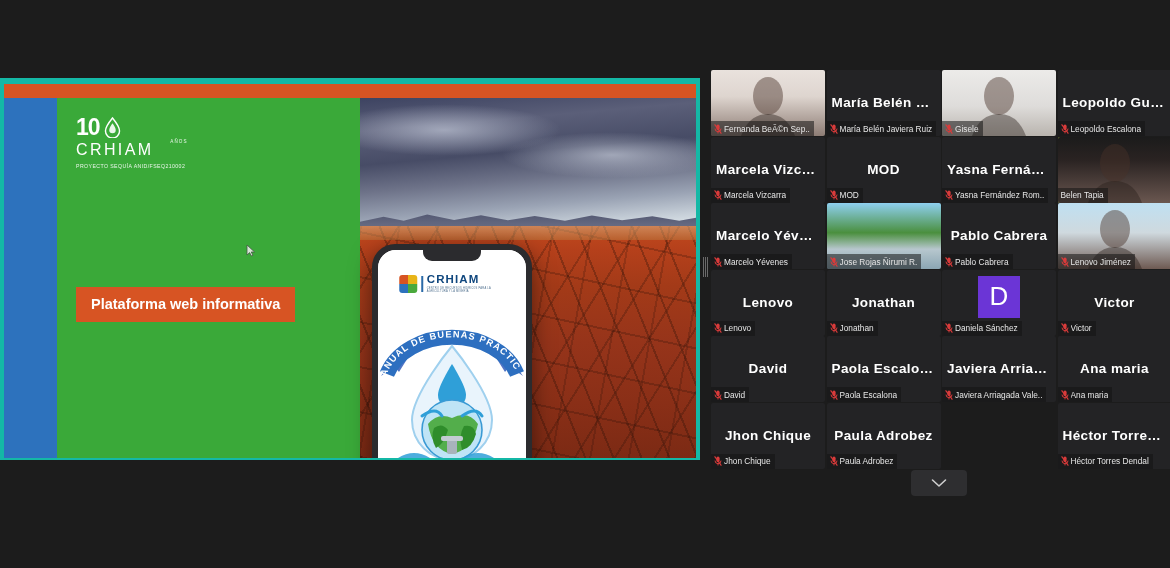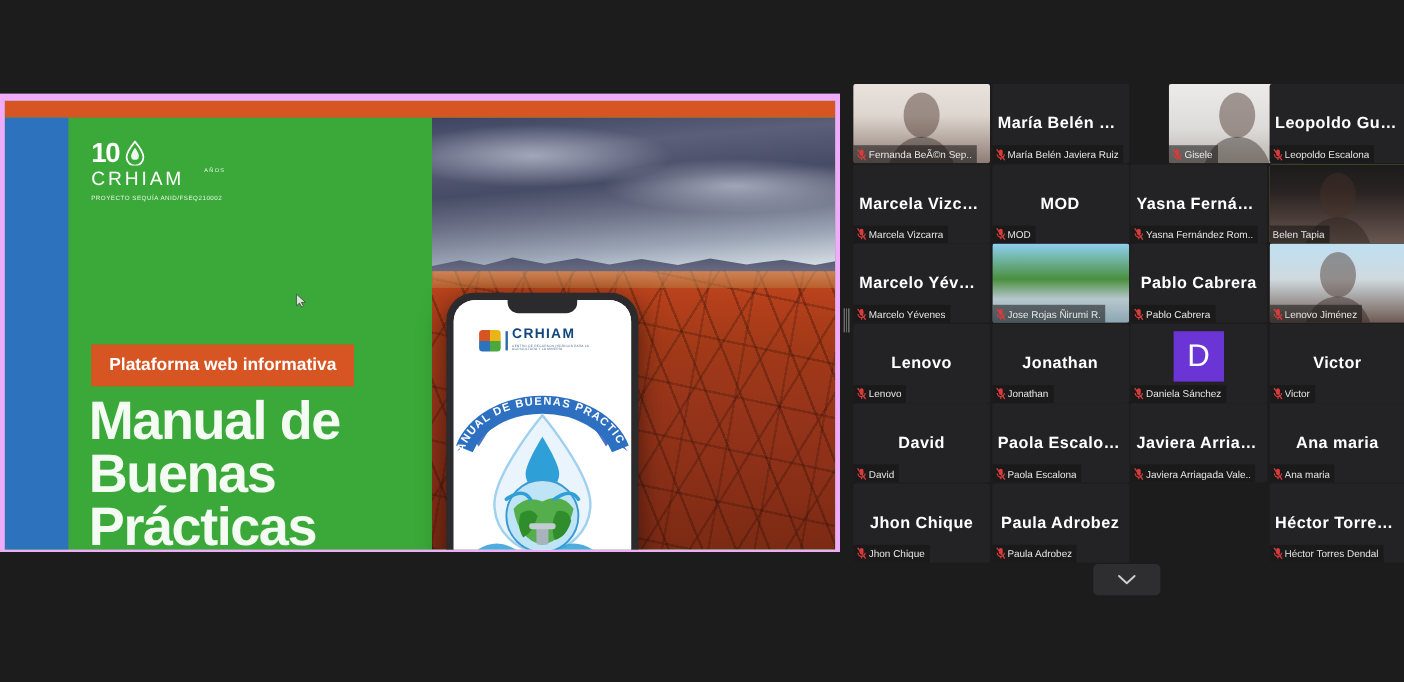--- a/index.html
+++ b/index.html
@@ -7,7 +7,7 @@
   .stage{position:relative;width:1170px;height:568px;background:#1c1c1c;}
 
   
-  .share{position:absolute;left:0;top:78px;width:700px;height:382px;background:#f0abfc;overflow:hidden;}
+  .share{position:absolute;left:0;top:78px;width:700px;height:382px;background:#14b8a6;overflow:hidden;}
   .slide{position:absolute;left:4px;top:6px;width:692px;height:374px;background:#3aa939;overflow:hidden;}
   .orange-top{position:absolute;left:0;top:0;width:692px;height:14px;background:#d75423;}
   .blue-left{position:absolute;left:0;top:14px;width:53px;height:360px;background:#2d72bd;}

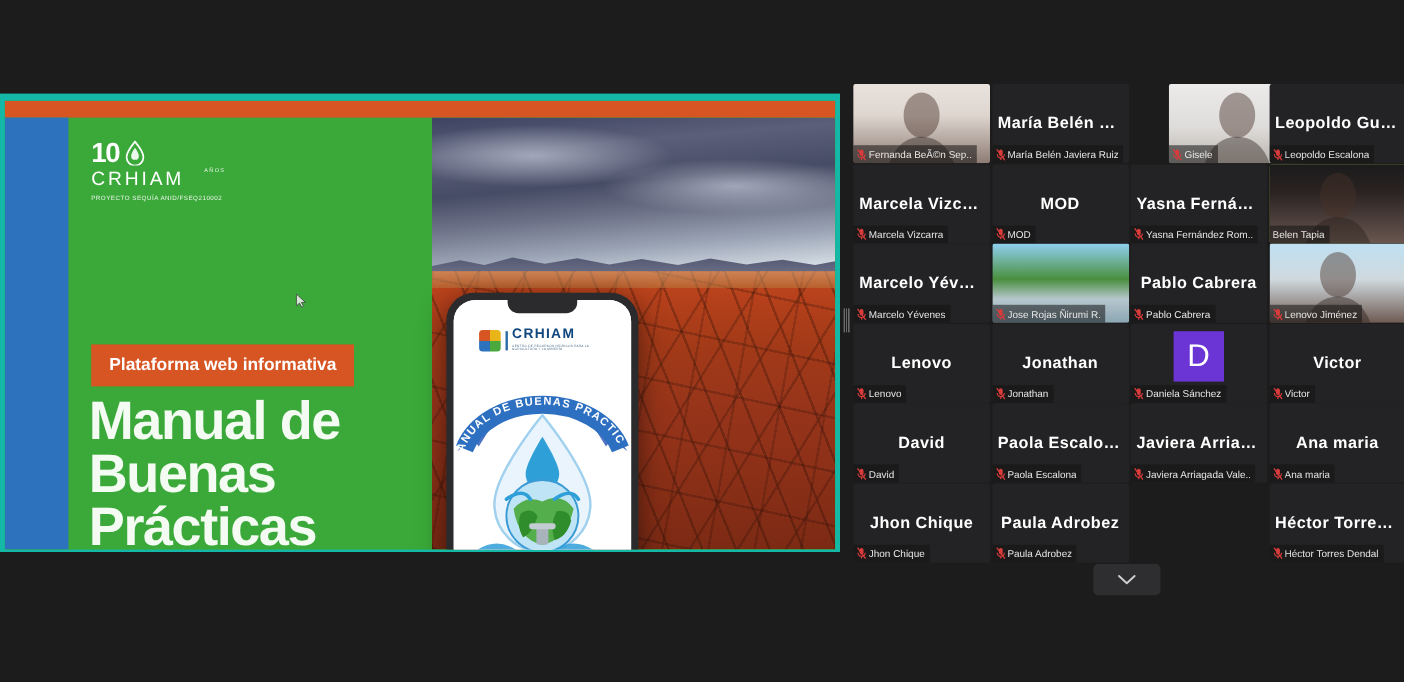--- a/index.html
+++ b/index.html
@@ -209,7 +209,7 @@
           <span class="nm">María Belén Javiera Ruiz</span>
         </div>
       </div>
-      <div class="tile" style="left: 231px; top: 0px; width: 114px; height: 66px; margin-left: 32px;">
+      <div class="tile" style="left: 231px; top: 0px; width: 114px; height: 66px;">
         <div class="vid" style="background: linear-gradient(rgb(236, 235, 233) 0%, rgb(222, 220, 218) 55%, rgb(185, 180, 174) 100%);">
           <svg viewBox="0 0 114 66" width="114" height="66" style="display:block">
             <ellipse cx="57" cy="26" rx="15" ry="19" fill="rgba(70,48,40,.45)"></ellipse>

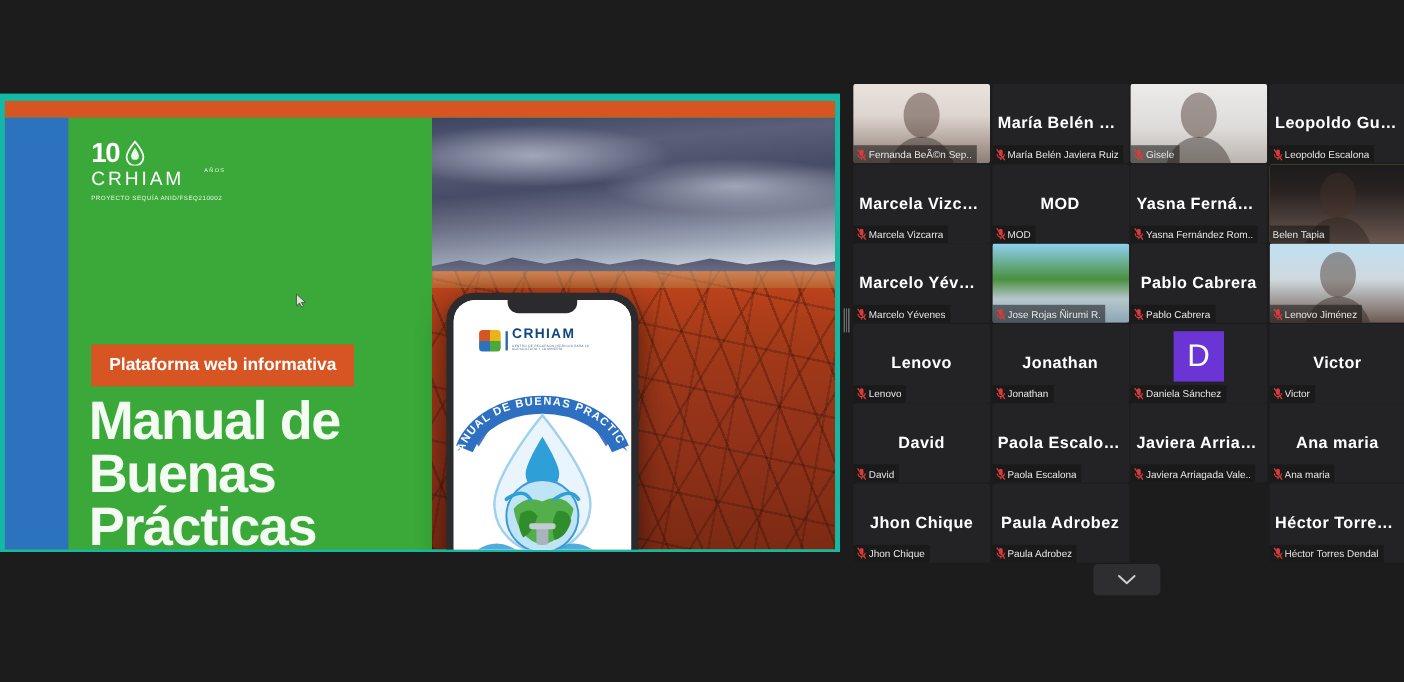--- a/index.html
+++ b/index.html
@@ -117,7 +117,6 @@
       </div>
 
       <div class="tagpill">Plataforma web informativa</div>
-      <div class="bigtitle">Manual de Buenas Prácticas</div>
 
       <div class="desert">
         <div class="sky"></div>

